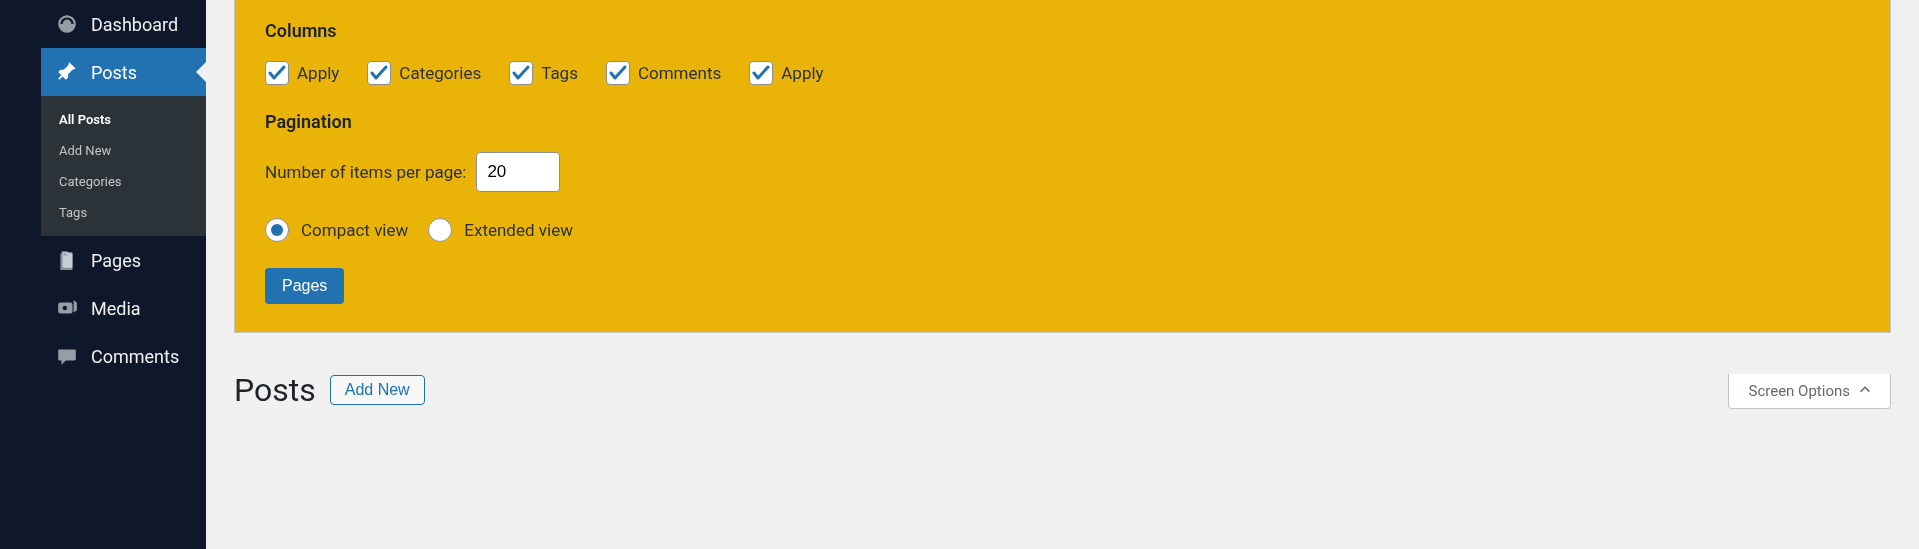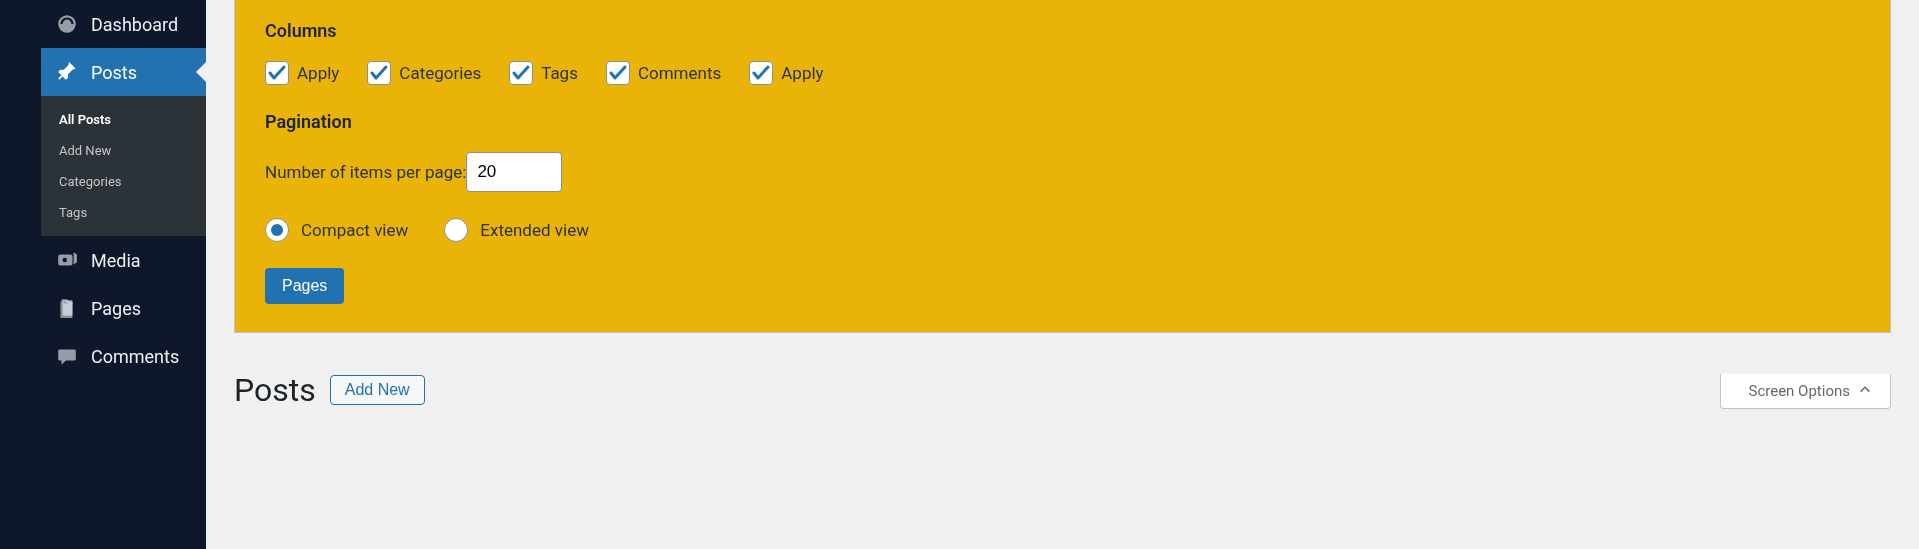--- a/index.html
+++ b/index.html
@@ -120,6 +120,7 @@
     .pagination-row {
       display: flex;
       align-items: center;
+      gap: 10px;
       margin-bottom: 26px;
     }
     .pag-label {

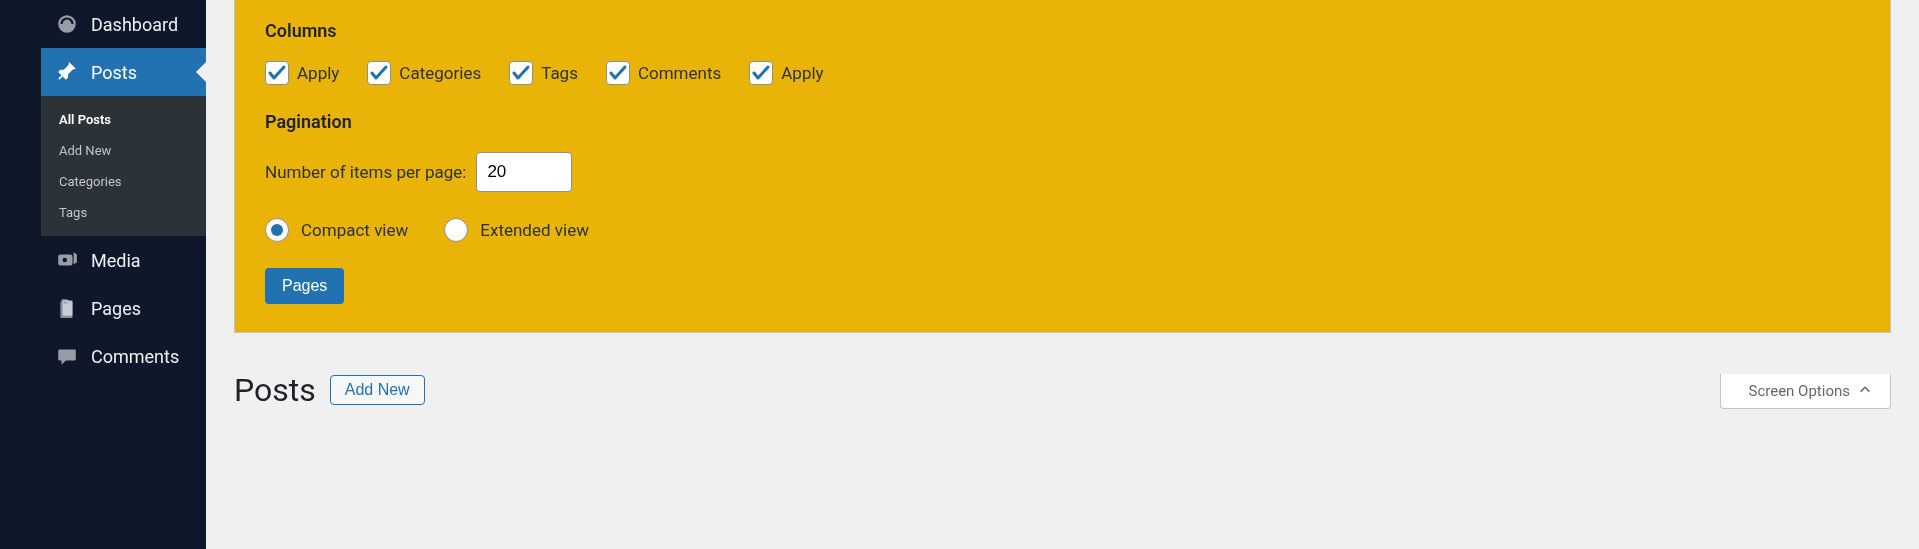--- a/index.html
+++ b/index.html
@@ -128,7 +128,7 @@
       color: #2c3338;
     }
     .num-input {
-      width: 96px;
+      width: 84px;
       height: 40px;
       padding: 0 10px;
       border: 1px solid #8c8f94;

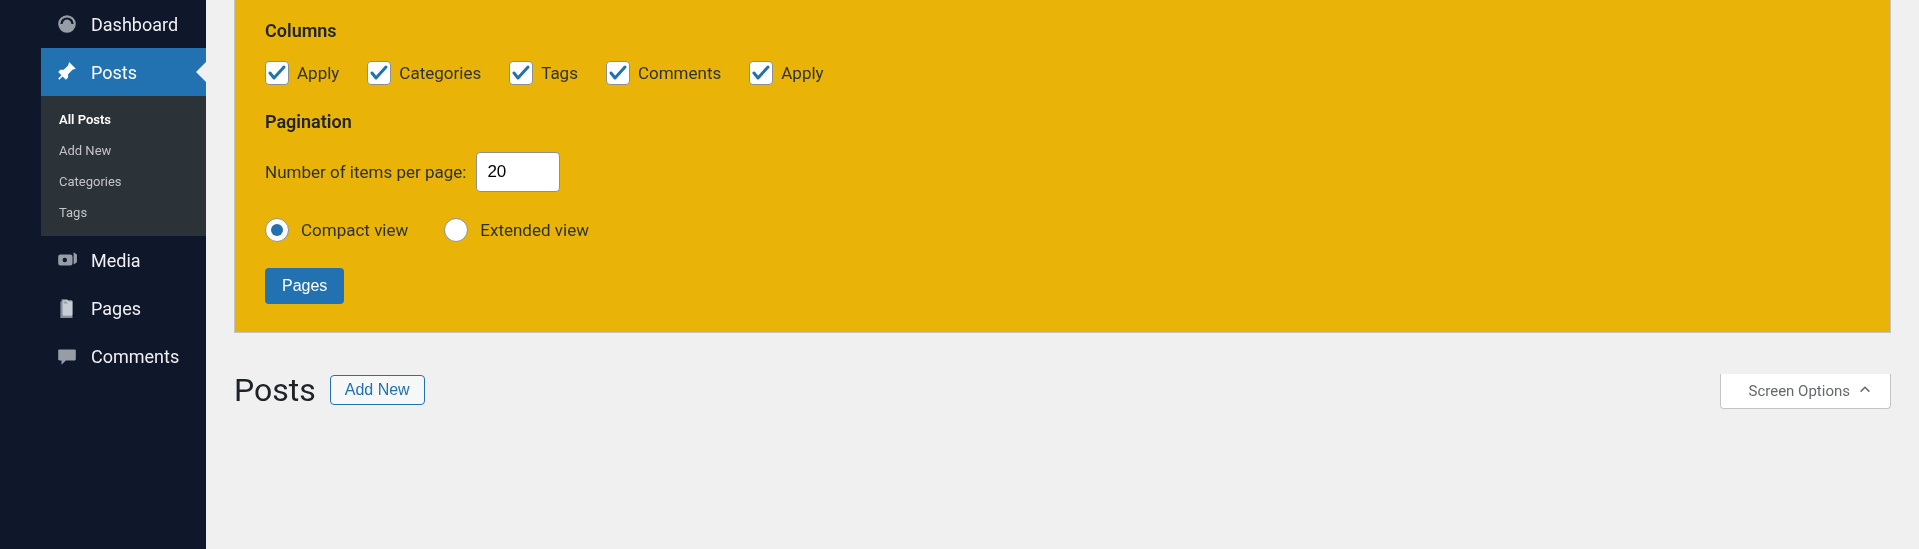--- a/index.html
+++ b/index.html
@@ -138,7 +138,7 @@
     }
     .radio-row {
       display: flex;
-      gap: 36px;
+      gap: 20px;
       margin-bottom: 26px;
       align-items: center;
     }

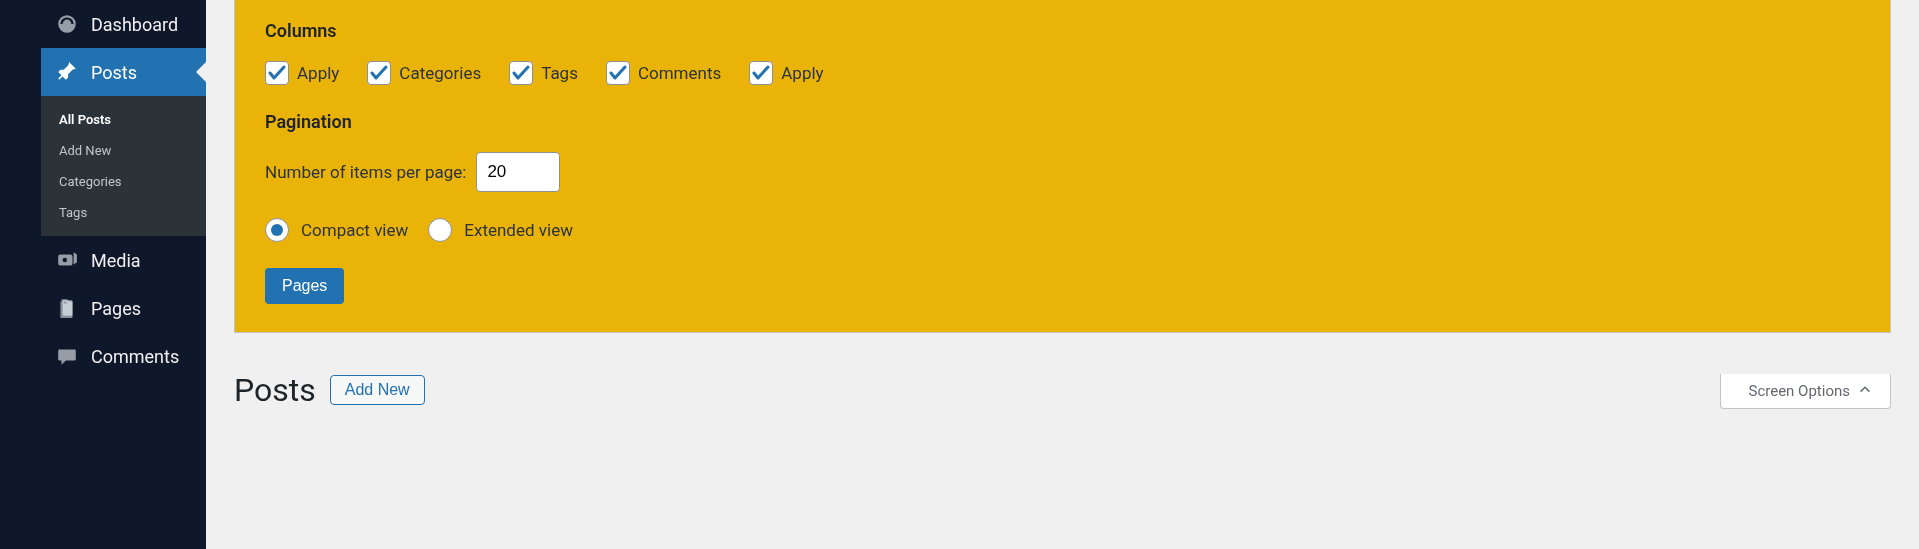--- a/index.html
+++ b/index.html
@@ -248,20 +248,20 @@
     <div class="menu-item">
       <span class="menu-icon">
         <svg width="22" height="22" viewBox="0 0 20 20" fill="currentColor">
-            <path d="M4 5h9a2 2 0 012 2v6a2 2 0 01-2 2H4a2 2 0 01-2-2V7a2 2 0 012-2zm4 3a2 2 0 100 4 2 2 0 000-4zm8-5l3 2v7l-3 2V3z"></path>
-          </svg>
-      </span>
-      <span class="menu-label">Media</span>
-    </div>
-
-    <div class="menu-item">
-      <span class="menu-icon">
-        <svg width="22" height="22" viewBox="0 0 20 20" fill="currentColor">
             <path d="M5 2h5l2 2h3v14H5V2zm2 2v2h4l-2-2H7zm-3 0h1v14h10v1H4V4z" opacity=".9"></path>
             <rect x="6" y="3" width="9" height="14" rx="1"></rect>
           </svg>
       </span>
       <span class="menu-label">Pages</span>
+    </div>
+
+    <div class="menu-item">
+      <span class="menu-icon">
+        <svg width="22" height="22" viewBox="0 0 20 20" fill="currentColor">
+            <path d="M4 5h9a2 2 0 012 2v6a2 2 0 01-2 2H4a2 2 0 01-2-2V7a2 2 0 012-2zm4 3a2 2 0 100 4 2 2 0 000-4zm8-5l3 2v7l-3 2V3z"></path>
+          </svg>
+      </span>
+      <span class="menu-label">Media</span>
     </div>
 
     <div class="menu-item">

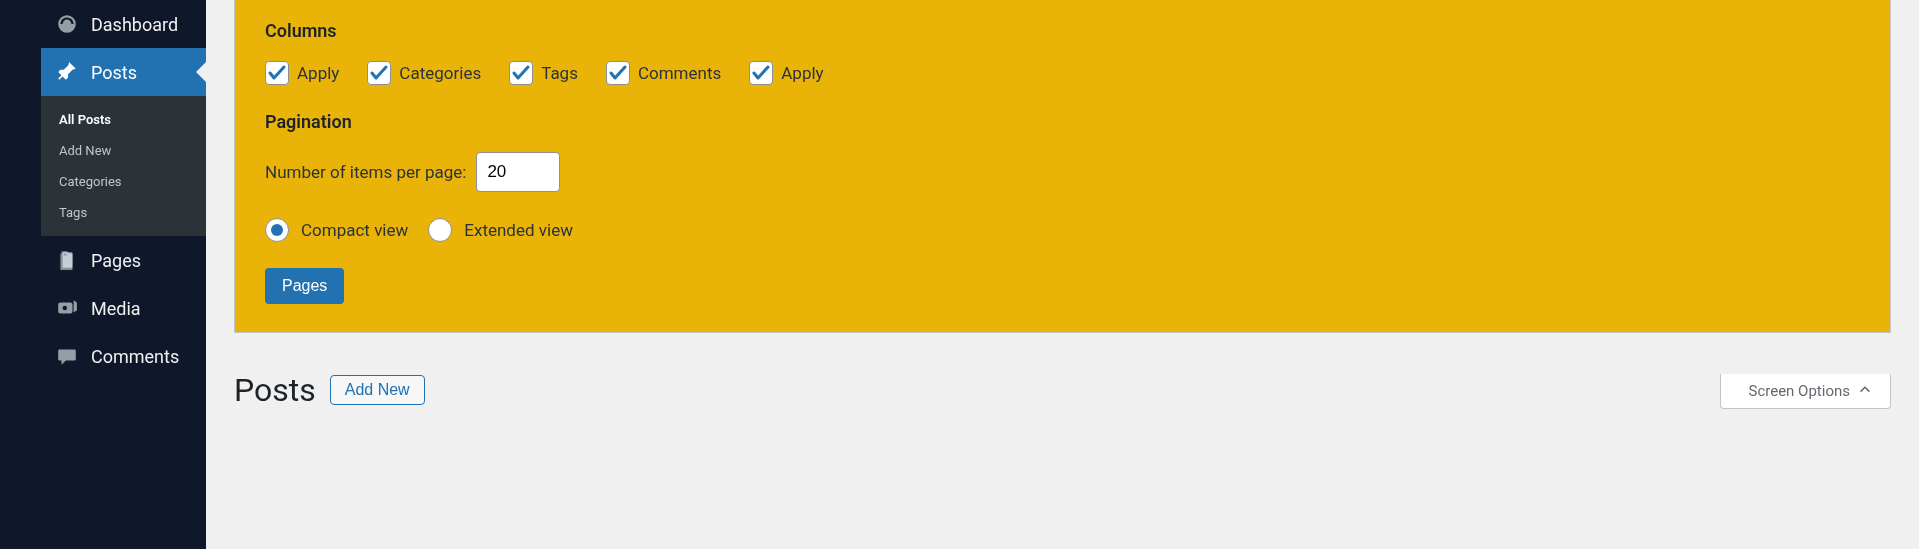--- a/index.html
+++ b/index.html
@@ -185,7 +185,7 @@
       border: 1px solid #c3c4c7;
       border-top: none;
       border-radius: 0 0 4px 4px;
-      padding: 8px 18px 8px 28px;
+      padding: 8px 18px 8px 20px;
       font-size: 15px;
       color: #646970;
       cursor: pointer;

